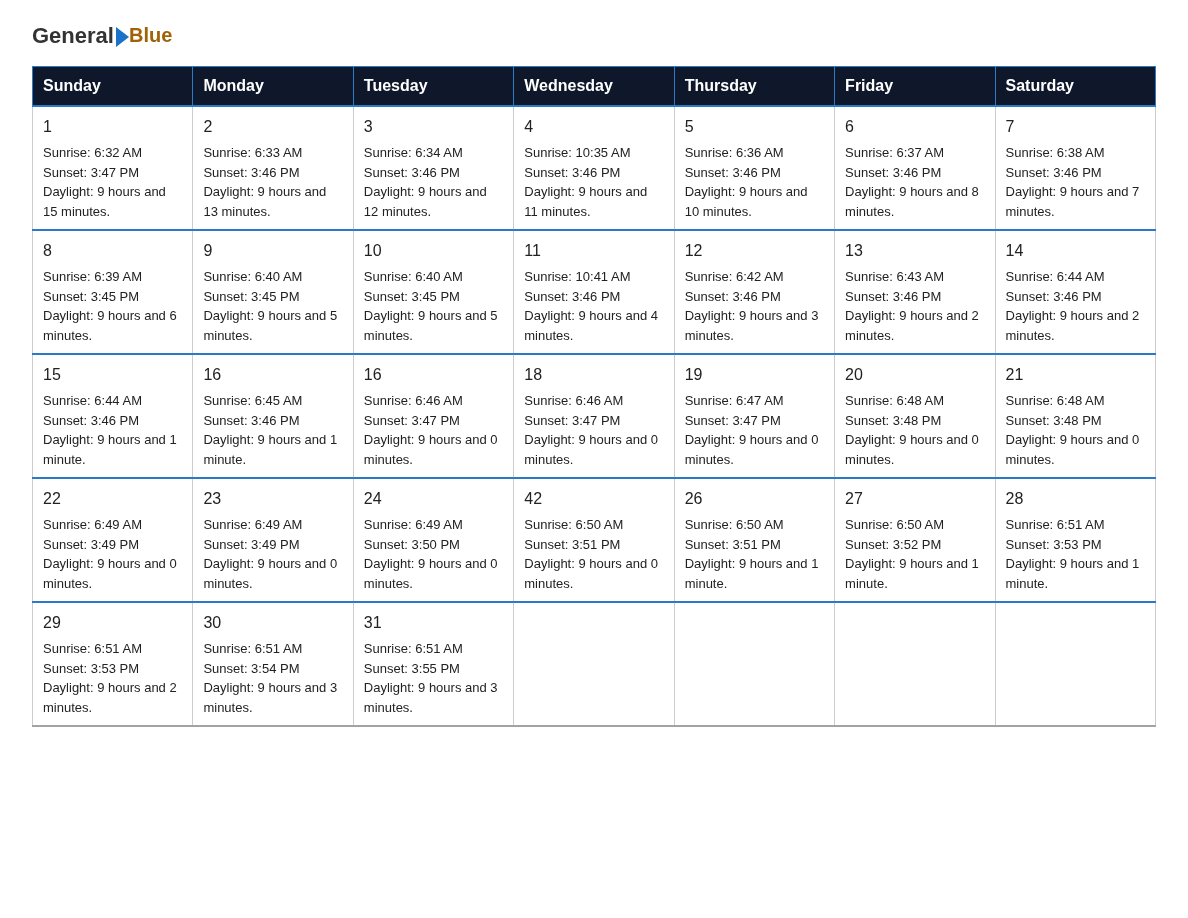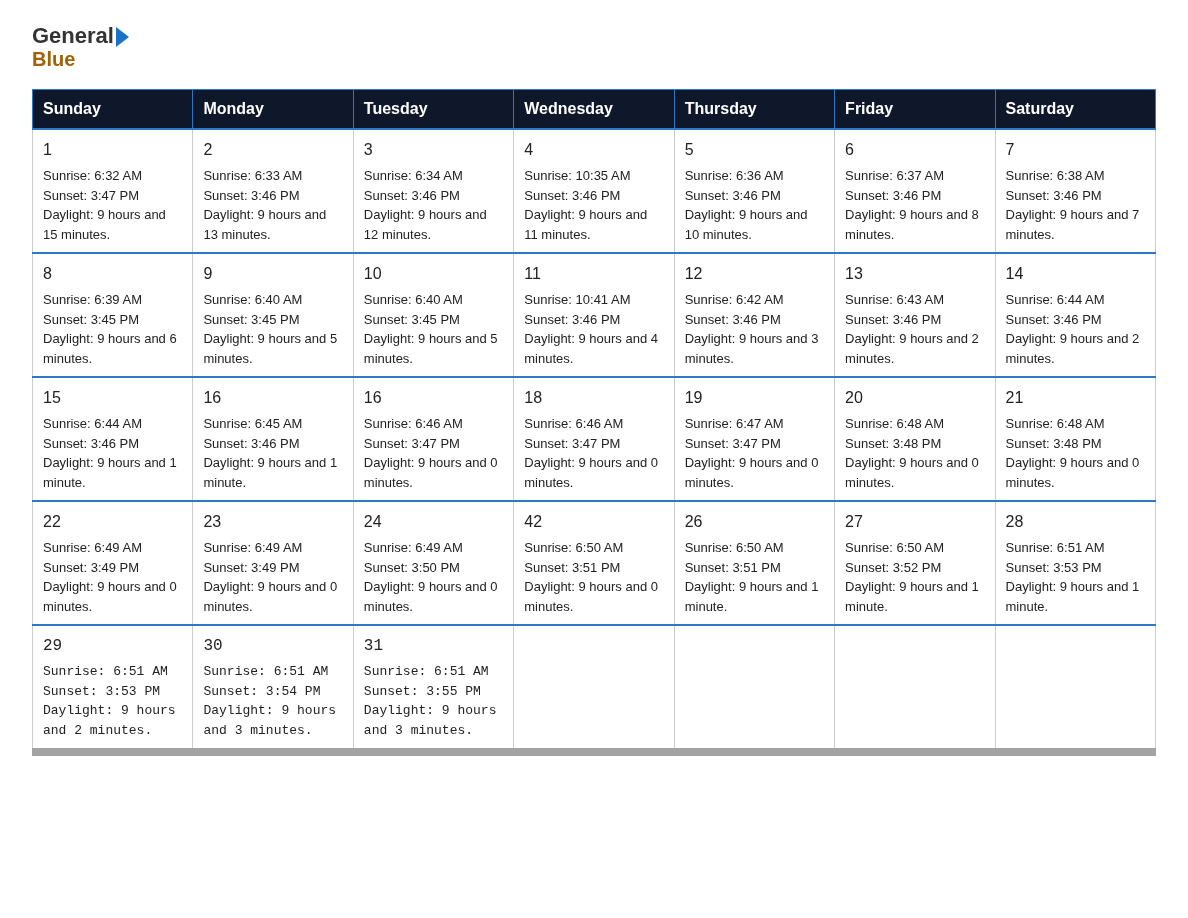--- a/index.html
+++ b/index.html
@@ -33,7 +33,7 @@
     }
     .logo-wrapper {
       display: flex;
-      flex-direction: column;
+      flex-direction: row;
     }
     .logo-line1 {
       display: flex;

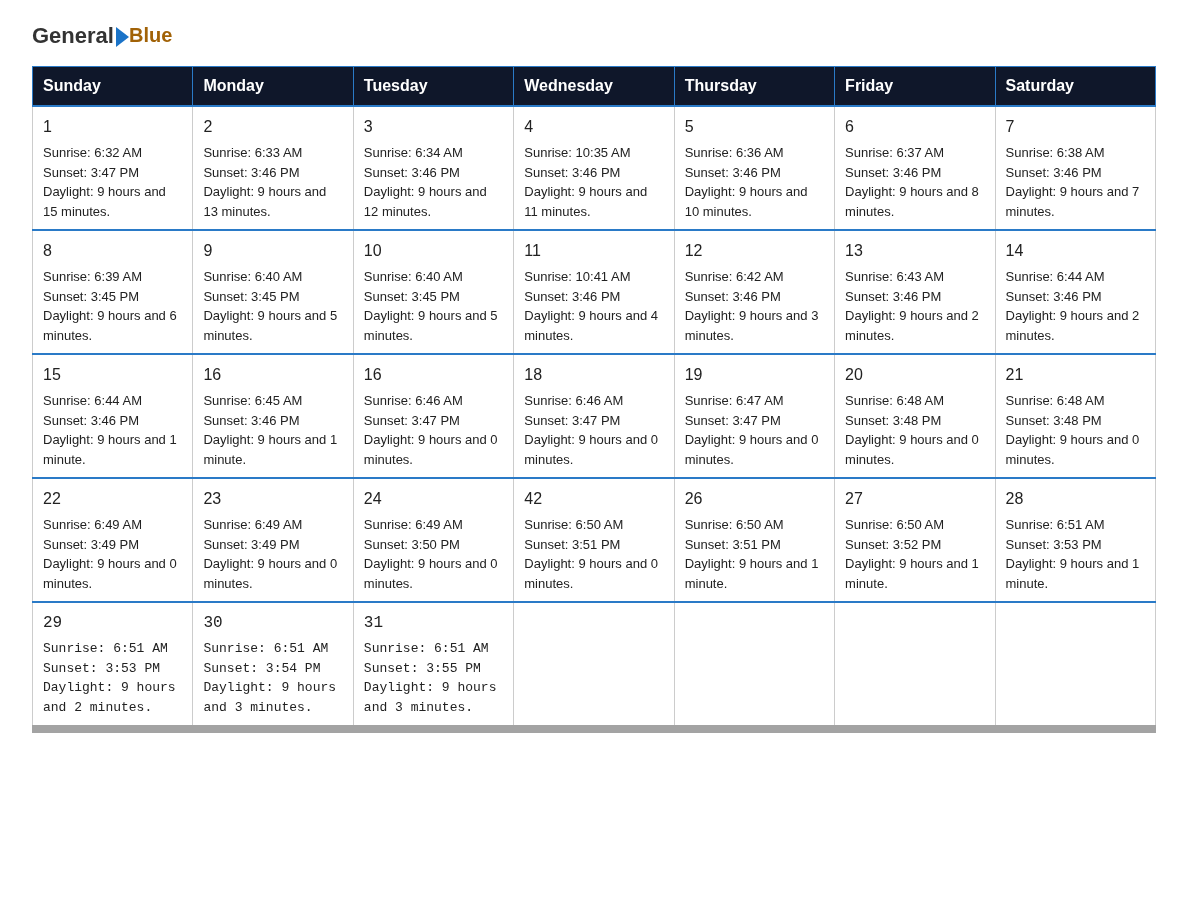--- a/index.html
+++ b/index.html
@@ -91,8 +91,7 @@
       background: #fff;
     }
     .calendar tbody tr:last-child td {
-      border-bottom: 8px solid #a3a3a3;
-      font-family: Liberation Mono, monospace;
+      border-bottom: 2px solid #a3a3a3;
     }
     .calendar tbody tr td {
       border-top: 2px solid #2a7ac7;

